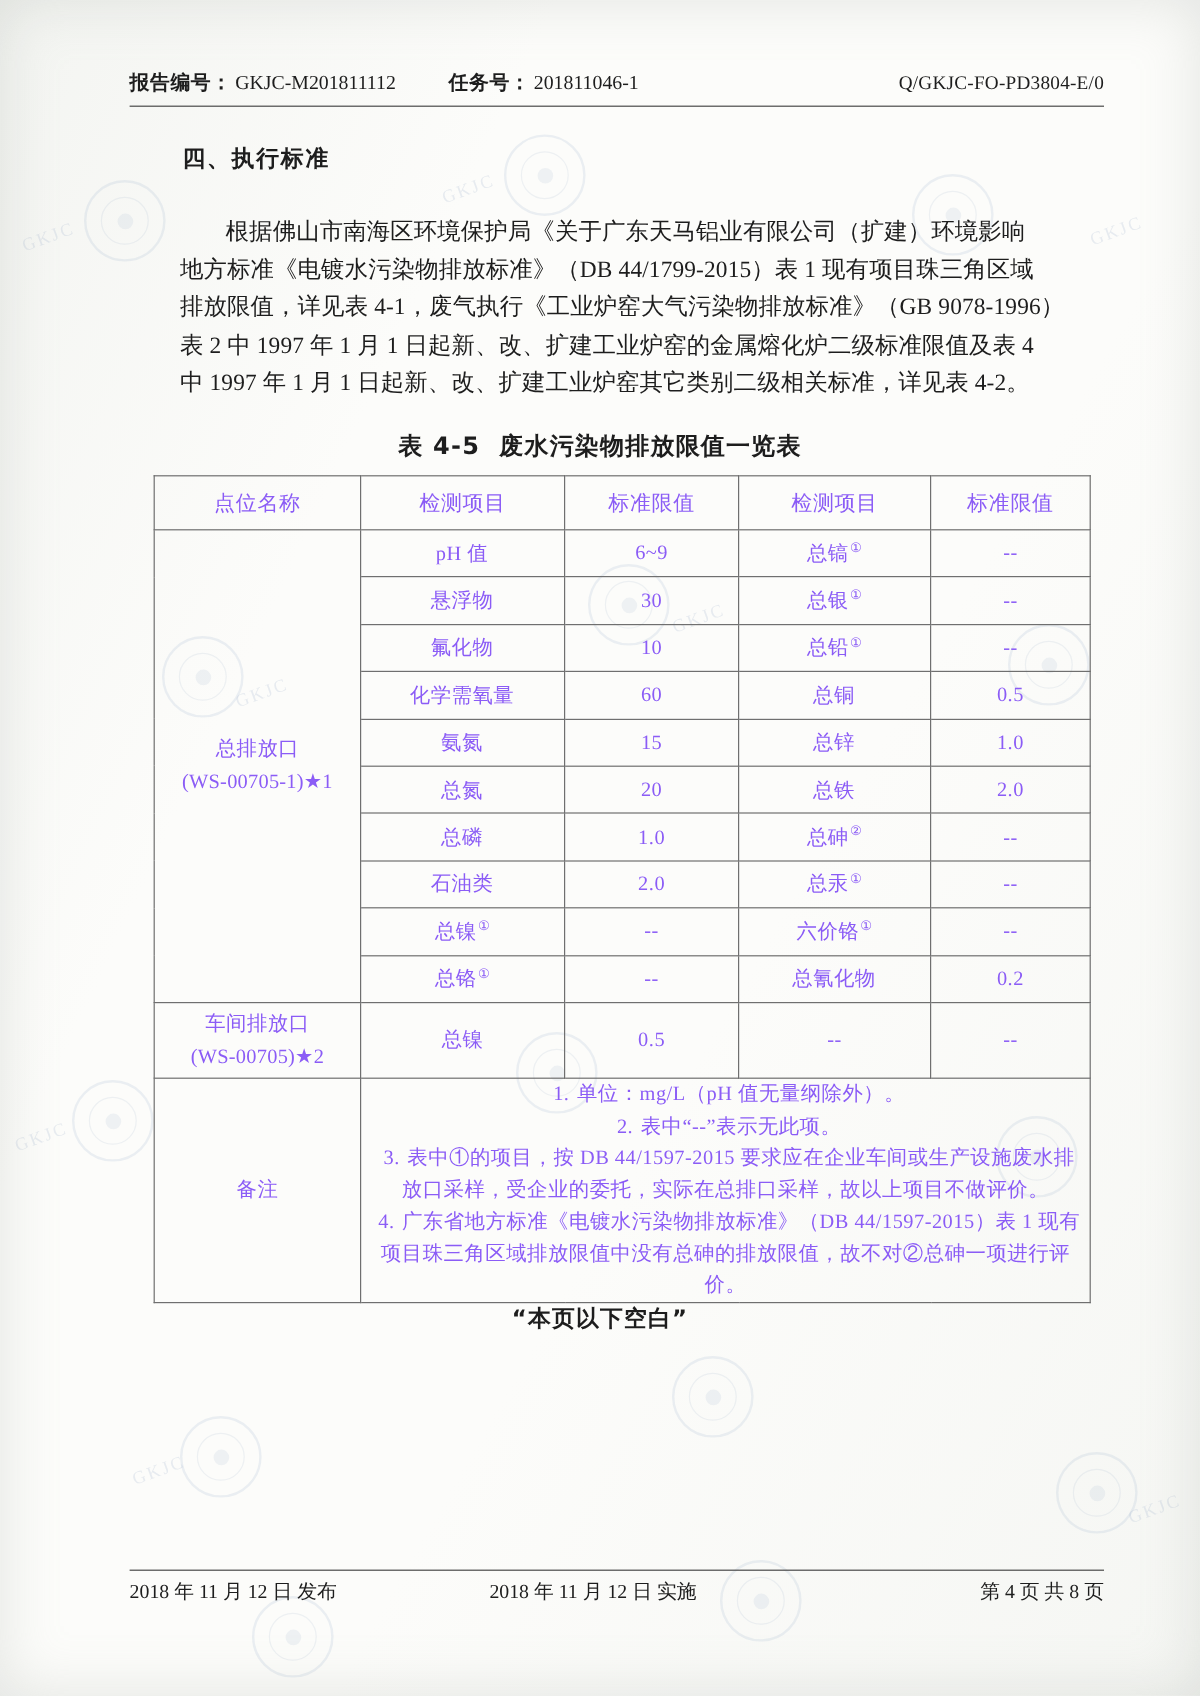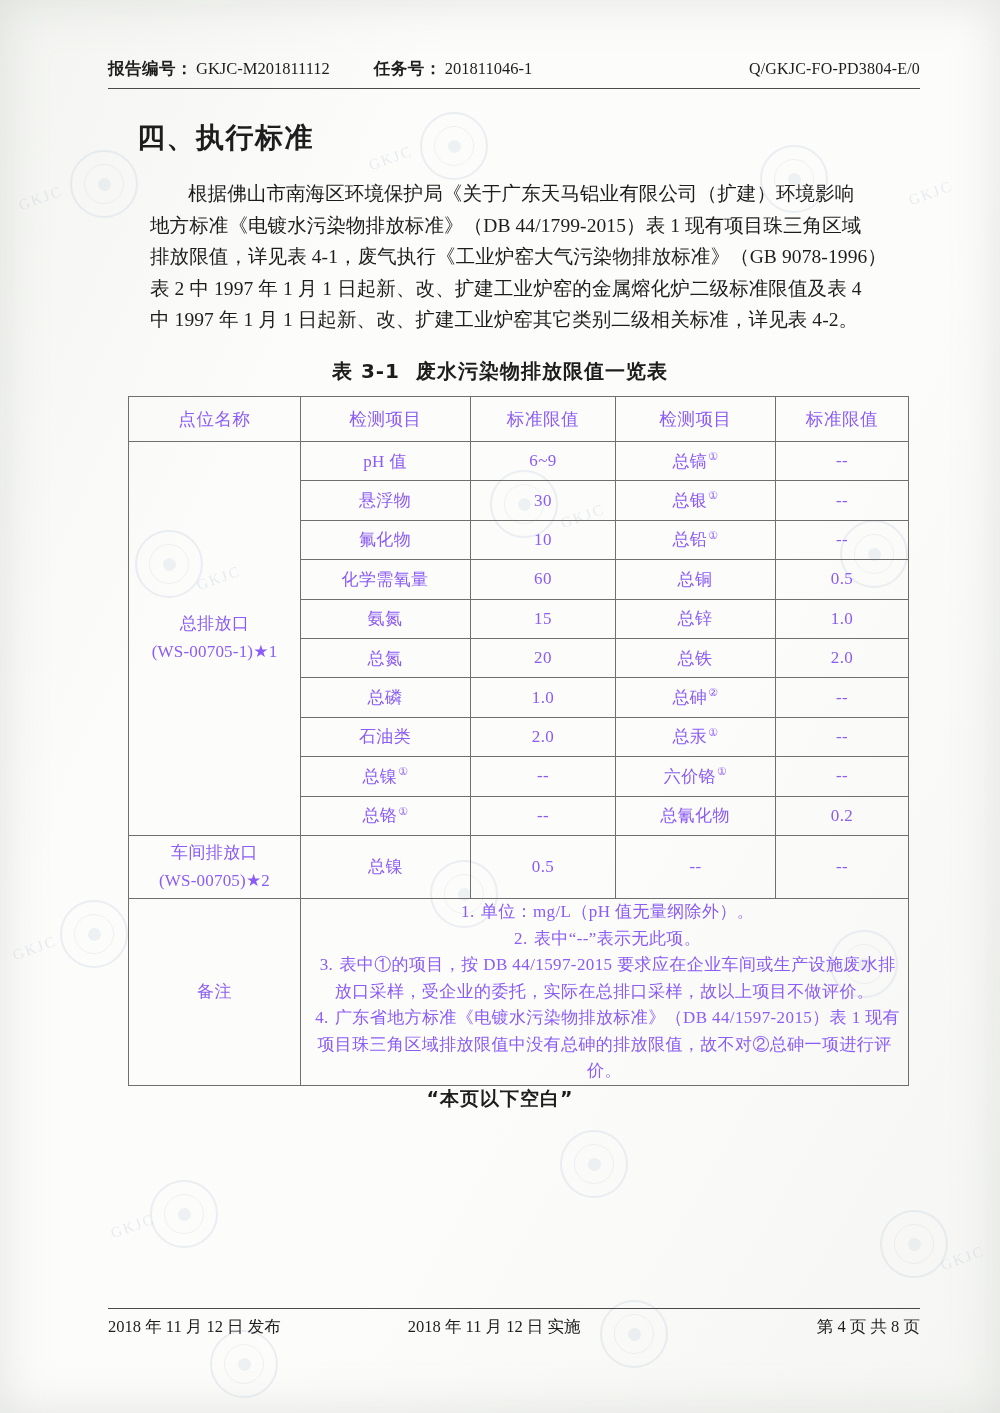--- a/index.html
+++ b/index.html
@@ -109,9 +109,9 @@
   
   .section-title {
     position: absolute;
-    left: 137px;
+    left: 152px;
     top: 119px;
-    font-size: 28px;
+    font-size: 19px;
     font-weight: 700;
     letter-spacing: 1.5px;
     font-family: "DejaVu Sans", "Liberation Sans", sans-serif;

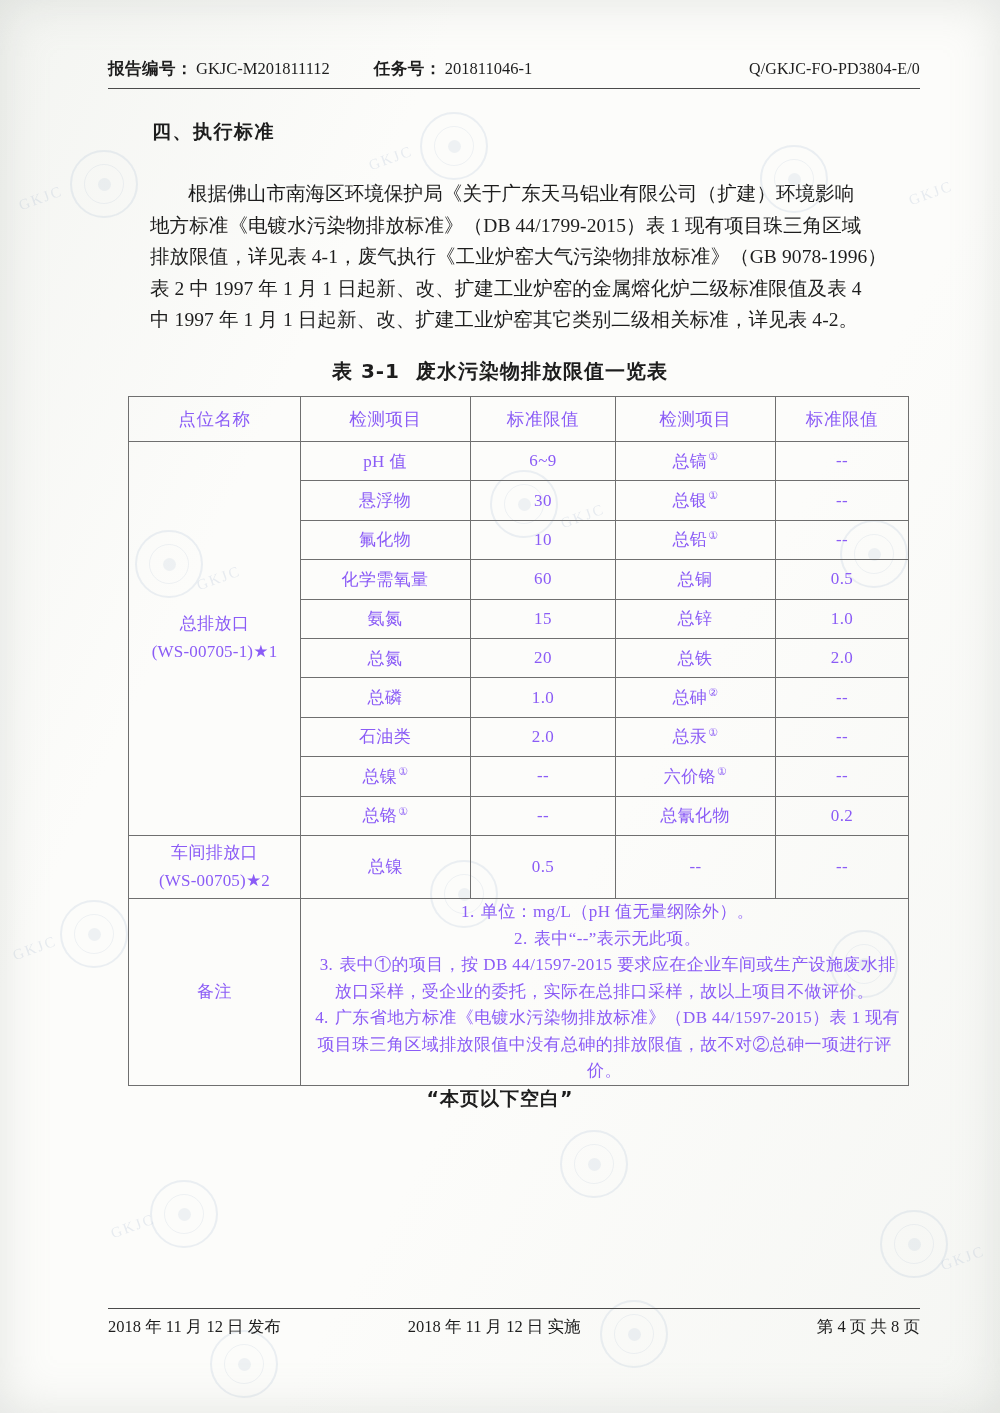--- a/index.html
+++ b/index.html
@@ -302,7 +302,7 @@
   </div>
 
   <div class="table-caption">
-    <span>表 3-1</span><span class="gap"></span><span>废水污染物排放限值一览表</span>
+    <span>表 4-5</span><span class="gap"></span><span>废水污染物排放限值一览表</span>
   </div>
 
   <div class="tbl-wrap">

